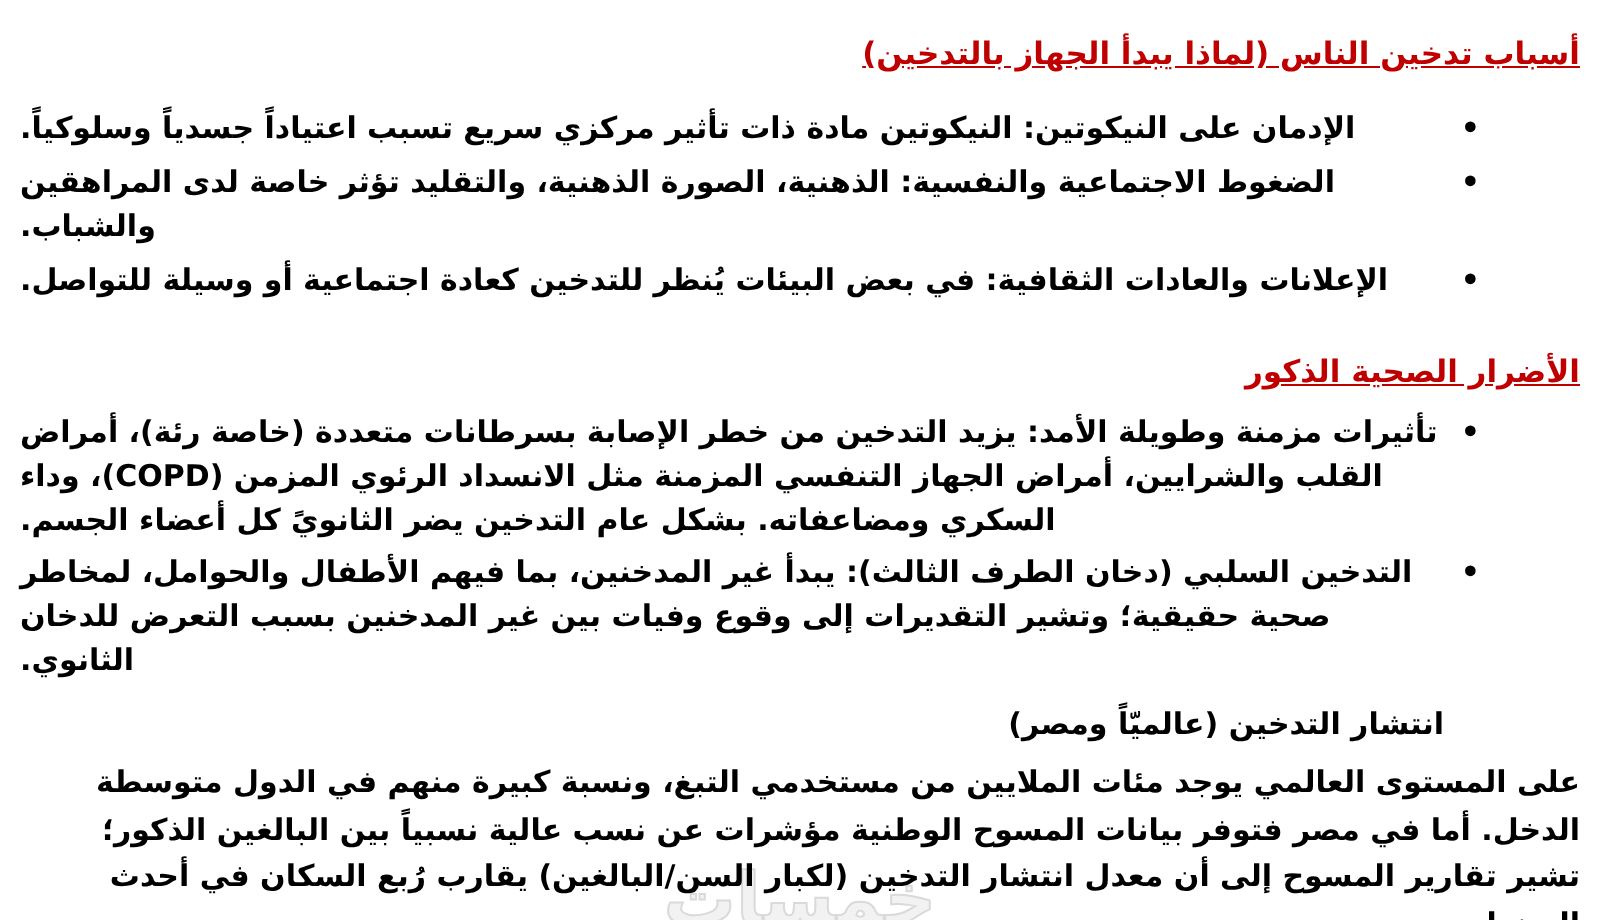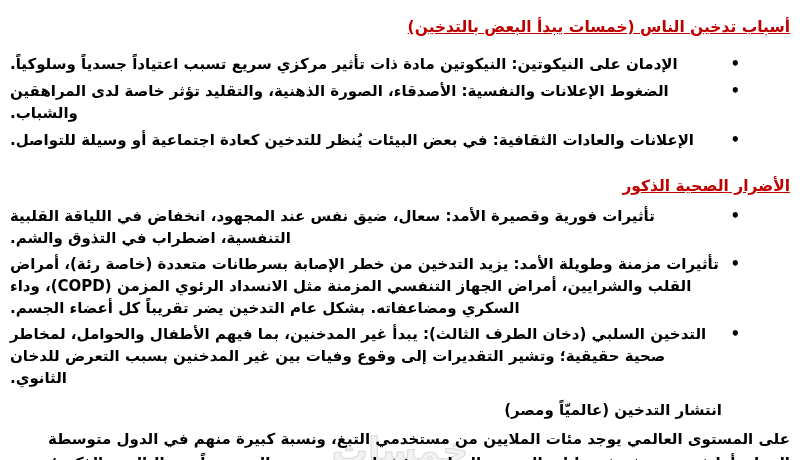--- a/index.html
+++ b/index.html
@@ -94,7 +94,7 @@
 
 <div class="page">
 
-  <h1 class="heading-red">أسباب تدخين الناس (خمسات يبدأ البعض بالتدخين)</h1>
+  <h1 class="heading-red">أسباب تدخين الناس (لماذا يبدأ الجهاز بالتدخين)</h1>
 
   <ul class="bullet-list first">
     <li>الإدمان على النيكوتين: النيكوتين مادة ذات تأثير مركزي سريع تسبب اعتياداً جسدياً وسلوكياً.</li>

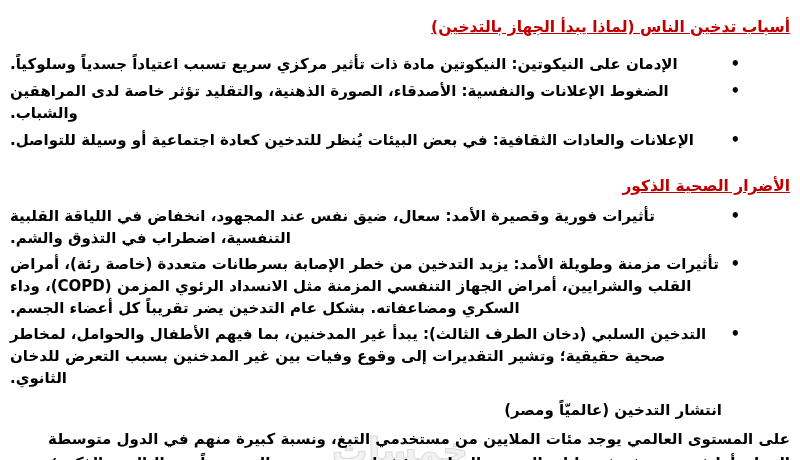--- a/index.html
+++ b/index.html
@@ -98,7 +98,7 @@
 
   <ul class="bullet-list first">
     <li>الإدمان على النيكوتين: النيكوتين مادة ذات تأثير مركزي سريع تسبب اعتياداً جسدياً وسلوكياً.</li>
-    <li>الضغوط الإعلانات والنفسية: الأصدقاء، الصورة الذهنية، والتقليد تؤثر خاصة لدى المراهقين والشباب.</li>
+    <li>الضغوط الاجتماعية والنفسية: الذهنية، الصورة الذهنية، والتقليد تؤثر خاصة لدى المراهقين والشباب.</li>
     <li>الإعلانات والعادات الثقافية: في بعض البيئات يُنظر للتدخين كعادة اجتماعية أو وسيلة للتواصل.</li>
   </ul>
 

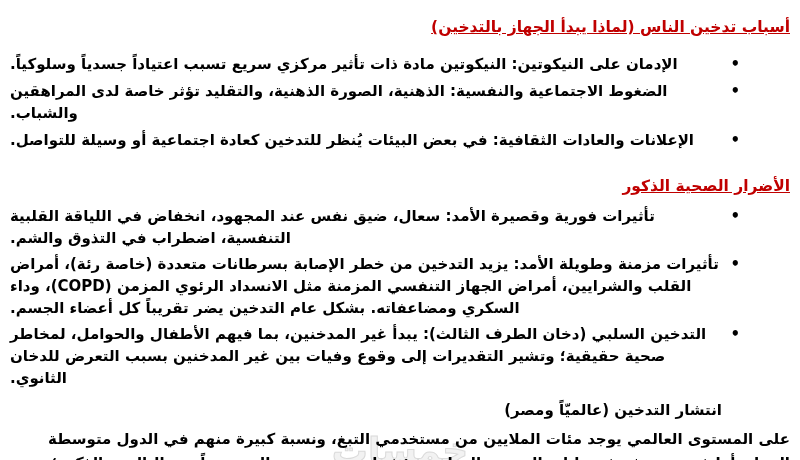--- a/index.html
+++ b/index.html
@@ -105,7 +105,6 @@
   <h1 class="heading-red second">الأضرار الصحية الذكور</h1>
 
   <ul class="bullet-list second">
-    <li>تأثيرات فورية وقصيرة الأمد: سعال، ضيق نفس عند المجهود، انخفاض في اللياقة القلبية التنفسية، اضطراب في التذوق والشم.</li>
     <li>تأثيرات مزمنة وطويلة الأمد: يزيد التدخين من خطر الإصابة بسرطانات متعددة (خاصة رئة)، أمراض القلب والشرايين، أمراض الجهاز التنفسي المزمنة مثل الانسداد الرئوي المزمن (COPD)، وداء السكري ومضاعفاته. بشكل عام التدخين يضر تقريباً كل أعضاء الجسم.</li>
     <li>التدخين السلبي (دخان الطرف الثالث): يبدأ غير المدخنين، بما فيهم الأطفال والحوامل، لمخاطر صحية حقيقية؛ وتشير التقديرات إلى وقوع وفيات بين غير المدخنين بسبب التعرض للدخان الثانوي.</li>
   </ul>

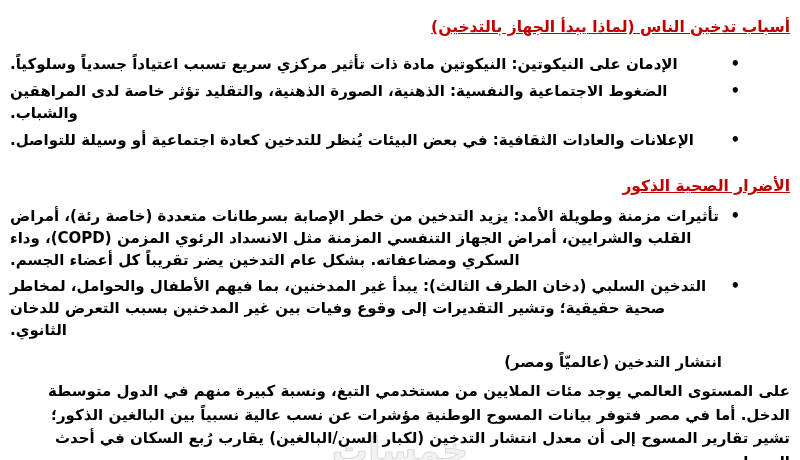--- a/index.html
+++ b/index.html
@@ -105,7 +105,7 @@
   <h1 class="heading-red second">الأضرار الصحية الذكور</h1>
 
   <ul class="bullet-list second">
-    <li>تأثيرات مزمنة وطويلة الأمد: يزيد التدخين من خطر الإصابة بسرطانات متعددة (خاصة رئة)، أمراض القلب والشرايين، أمراض الجهاز التنفسي المزمنة مثل الانسداد الرئوي المزمن (COPD)، وداء السكري ومضاعفاته. بشكل عام التدخين يضر تقريباً كل أعضاء الجسم.</li>
+    <li>تأثيرات مزمنة وطويلة الأمد: يزيد التدخين من خطر الإصابة بسرطانات متعددة (خاصة رئة)، أمراض القلب والشرايين، أمراض الجهاز التنفسي المزمنة مثل الانسداد الرئوي المزمن (COPD)، وداء السكري ومضاعفاته. بشكل عام التدخين يضر الثانويً كل أعضاء الجسم.</li>
     <li>التدخين السلبي (دخان الطرف الثالث): يبدأ غير المدخنين، بما فيهم الأطفال والحوامل، لمخاطر صحية حقيقية؛ وتشير التقديرات إلى وقوع وفيات بين غير المدخنين بسبب التعرض للدخان الثانوي.</li>
   </ul>
 

